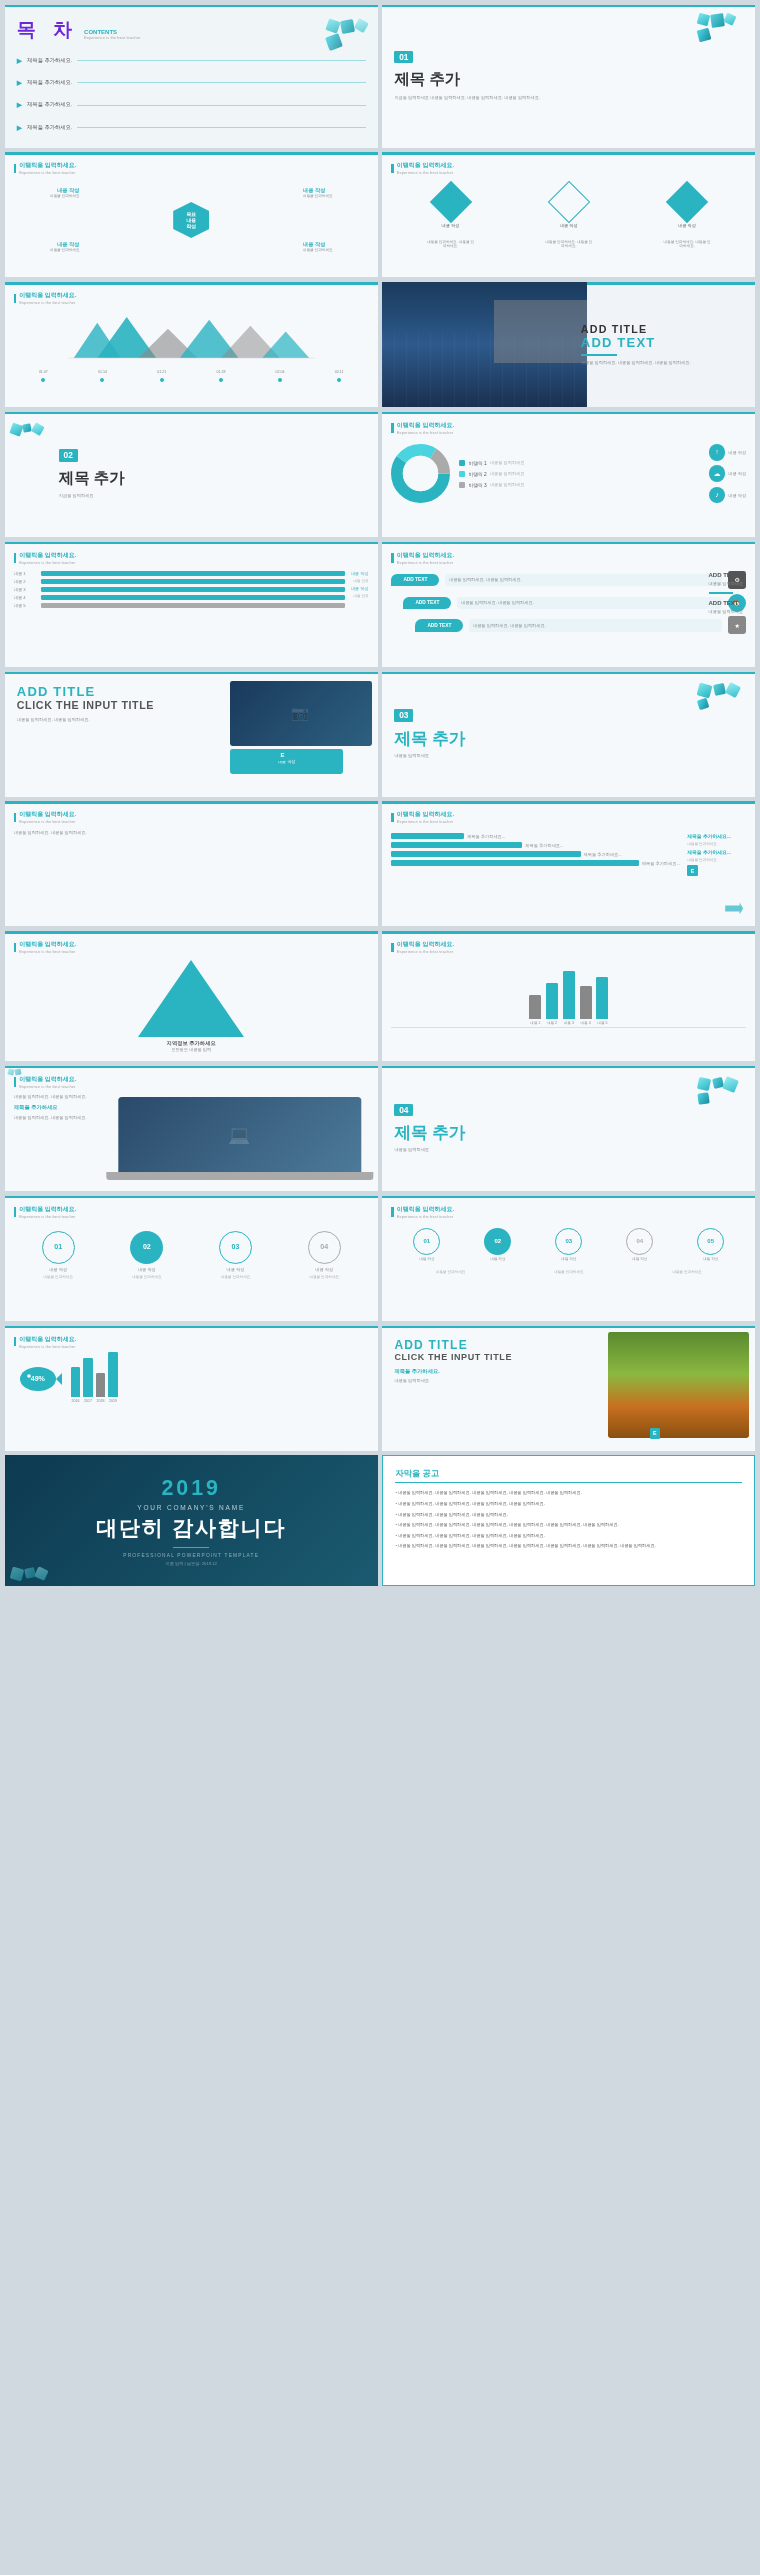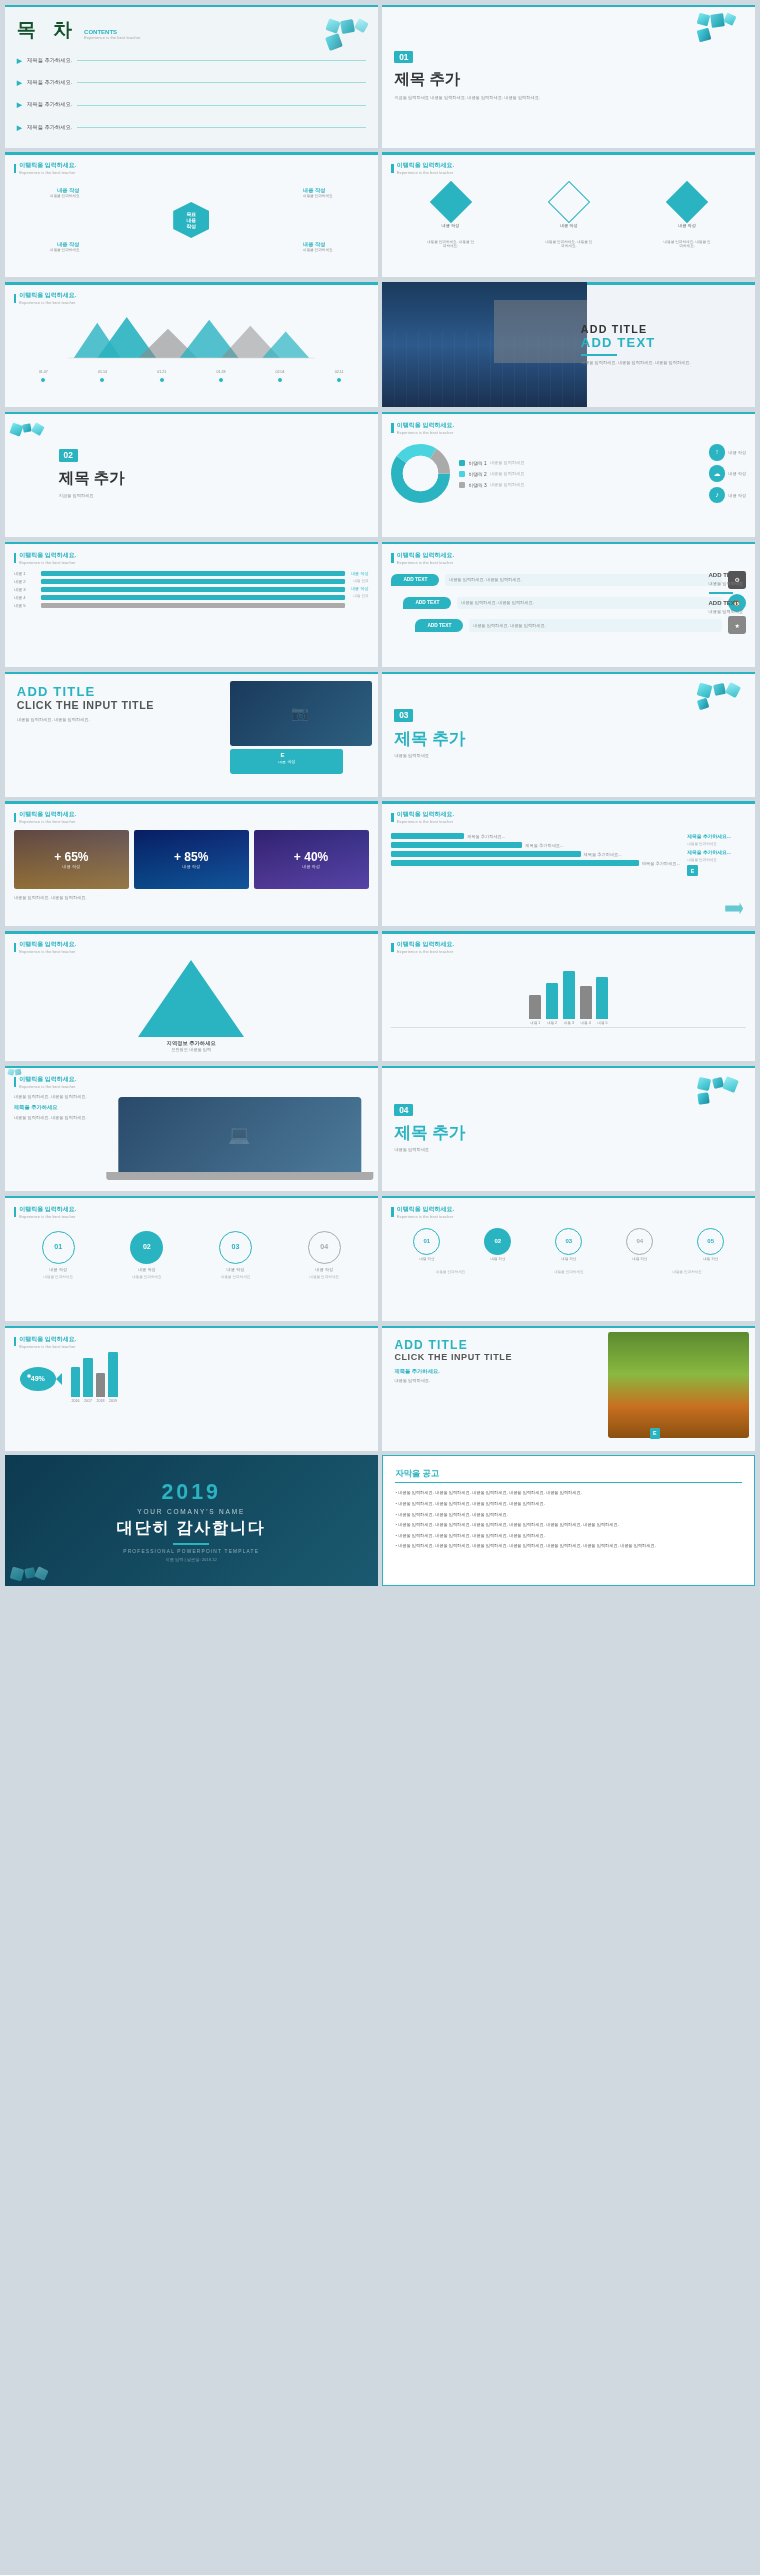--- a/index.html
+++ b/index.html
@@ -97,7 +97,7 @@
   <div class="slide" style="padding:12px; background:#f0f5f8; position:relative; min-height:125px;">
     <div class="teal-line-top"></div>
     <div style="display:flex; align-items:flex-end; gap:6px; margin-bottom:9px;">
-      <span style="font-size:19px; font-weight:900; color:#14532d; letter-spacing:6px;">목 차</span>
+      <span style="font-size:19px; font-weight:900; color:#6d28d9; letter-spacing:6px;">목 차</span>
       <div style="margin-bottom:3px;">
         <div style="font-size:6px; font-weight:700; color:#2ab3c0;">CONTENTS</div>
         <div style="font-size:4.2px; color:#aaa;">Experience is the best teacher</div>

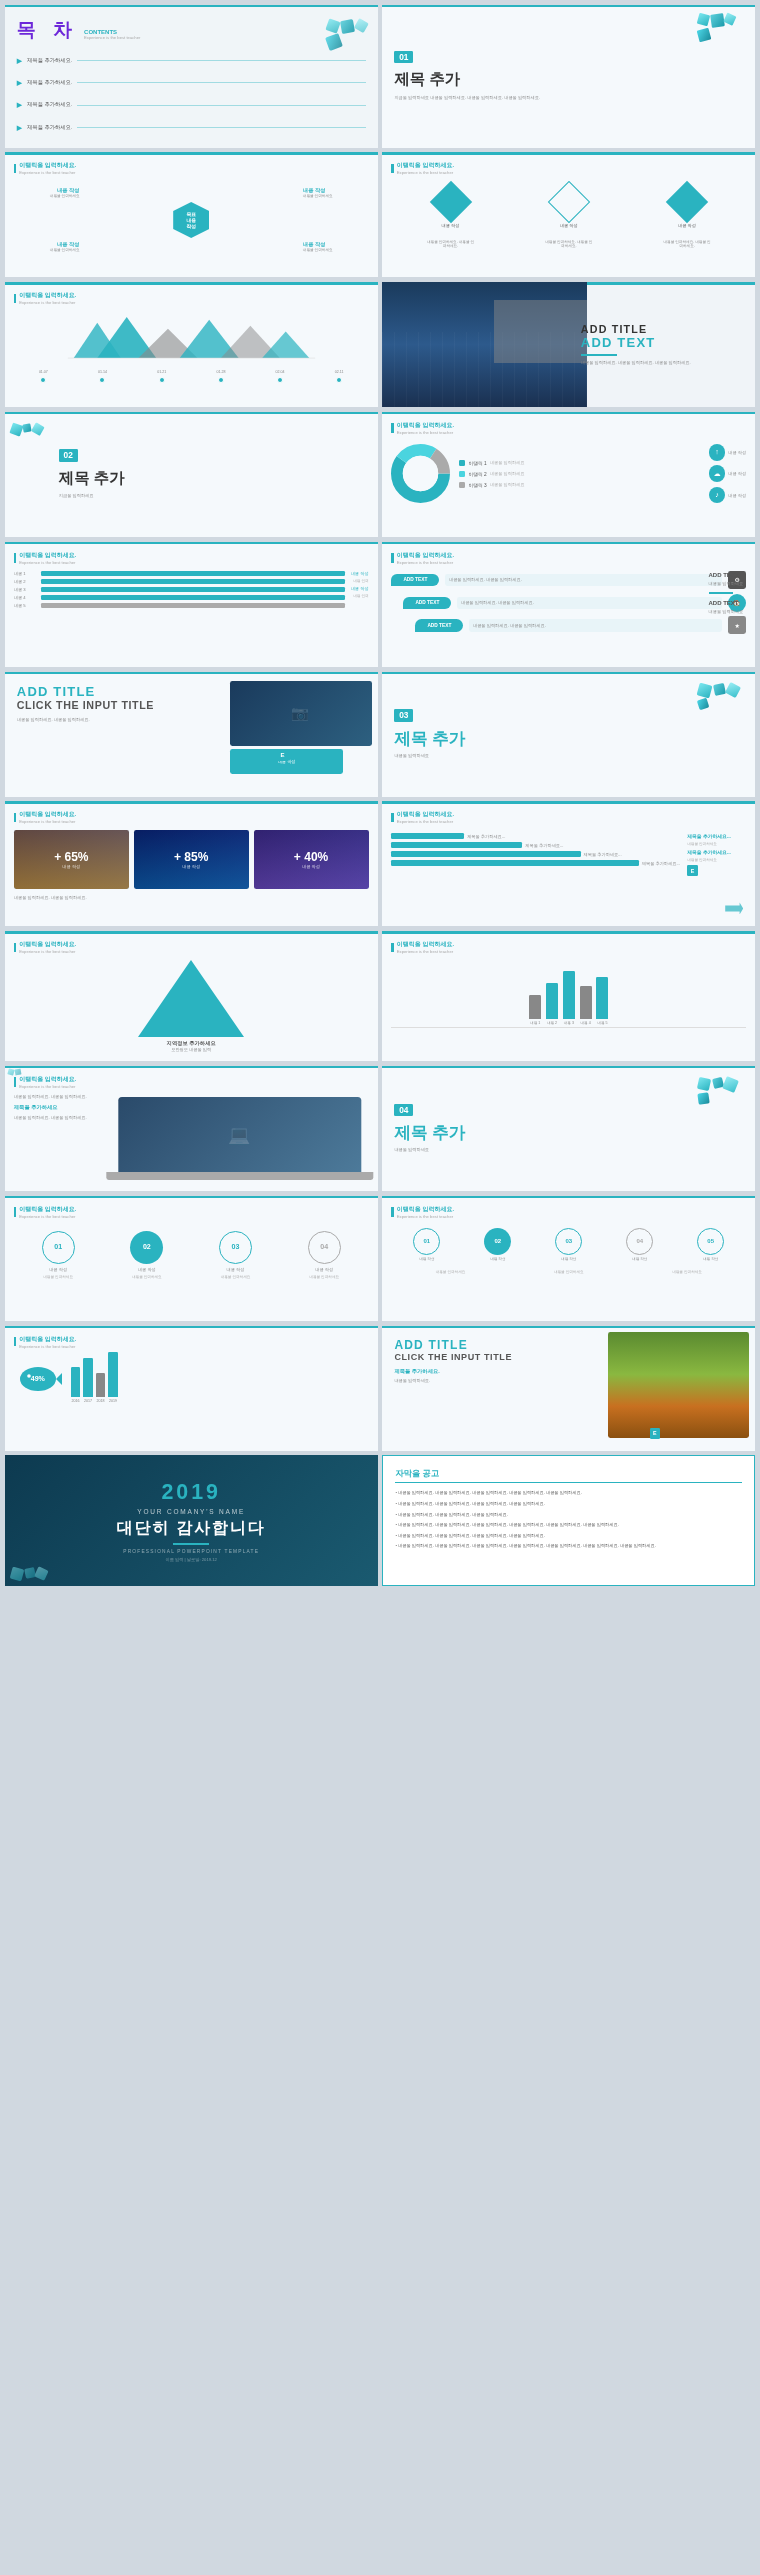--- a/index.html
+++ b/index.html
@@ -466,23 +466,6 @@
         <div style="font-size:4.2px; color:#aaa;">Experience is the best teacher</div>
       </div>
     </div>
-    <div style="display:flex; gap:4.8px; margin-top:6px;">
-      <div style="flex:1; height:59px; background:linear-gradient(135deg,#1a3a5c,#2d5a8c); border-radius:2.4px; display:flex;flex-direction:column;align-items:center;justify-content:center;position:relative;overflow:hidden;">
-        <div style="position:absolute;inset:0;background:linear-gradient(180deg,rgba(255,100,0,0.3),rgba(255,150,0,0.5));"></div>
-        <div style="position:relative;z-index:2;font-size:12px;font-weight:900;color:white;">+ 65%</div>
-        <div style="position:relative;z-index:2;font-size:4.2px;color:rgba(255,255,255,0.8);">내용 작성</div>
-      </div>
-      <div style="flex:1; height:59px; background:linear-gradient(135deg,#0a2a4c,#1d4a7c); border-radius:2.4px; display:flex;flex-direction:column;align-items:center;justify-content:center;position:relative;overflow:hidden;">
-        <div style="position:absolute;inset:0;background:linear-gradient(180deg,rgba(0,0,150,0.3),rgba(0,100,200,0.4));"></div>
-        <div style="position:relative;z-index:2;font-size:12px;font-weight:900;color:white;">+ 85%</div>
-        <div style="position:relative;z-index:2;font-size:4.2px;color:rgba(255,255,255,0.8);">내용 작성</div>
-      </div>
-      <div style="flex:1; height:59px; background:linear-gradient(135deg,#1a3060,#2d5090); border-radius:2.4px; display:flex;flex-direction:column;align-items:center;justify-content:center;position:relative;overflow:hidden;">
-        <div style="position:absolute;inset:0;background:linear-gradient(180deg,rgba(100,0,150,0.3),rgba(150,50,200,0.4));"></div>
-        <div style="position:relative;z-index:2;font-size:12px;font-weight:900;color:white;">+ 40%</div>
-        <div style="position:relative;z-index:2;font-size:4.2px;color:rgba(255,255,255,0.8);">내용 작성</div>
-      </div>
-    </div>
     <div style="margin-top:6px; font-size:4.2px; color:#888;">내용을 입력하세요. 내용을 입력하세요.</div>
   </div>
 

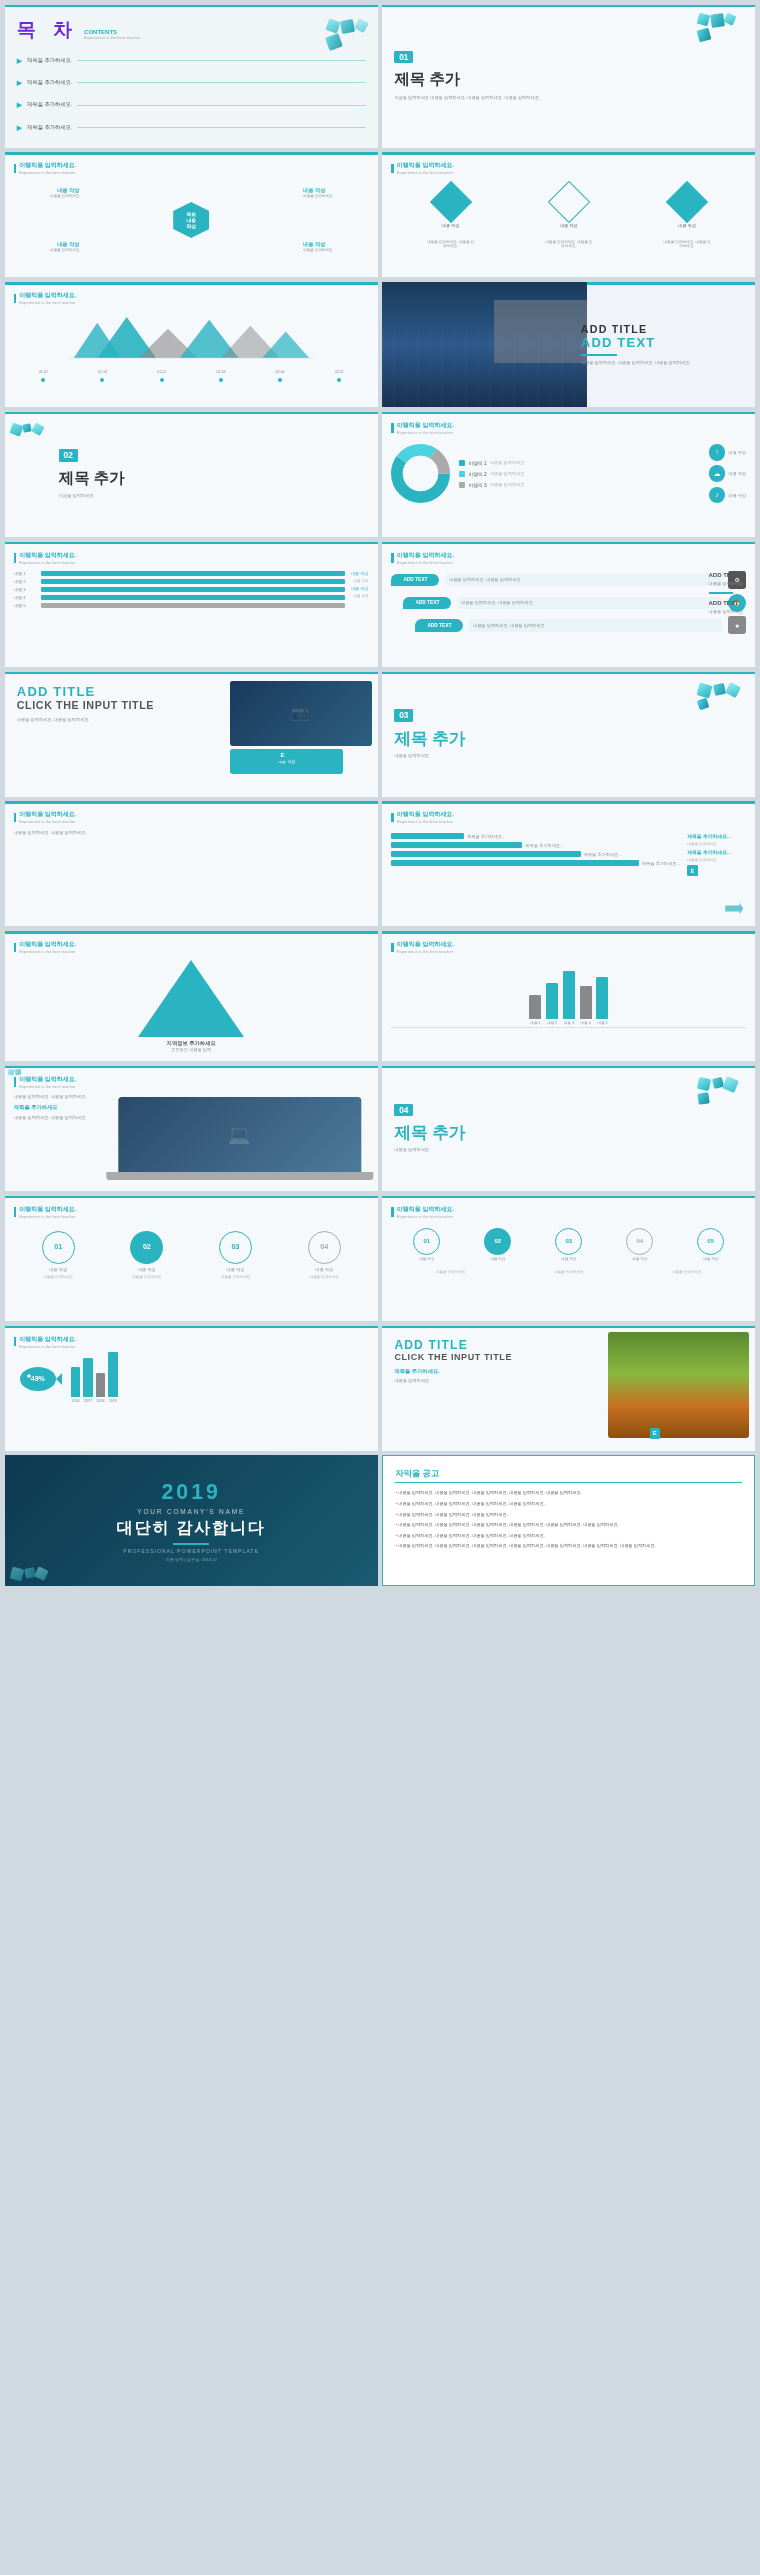--- a/index.html
+++ b/index.html
@@ -755,7 +755,7 @@
     </div>
     <div style="font-size:21.4px; font-weight:900; color:#2ab3c0; letter-spacing:3px; margin-bottom:3px;">2019</div>
     <div style="font-size:6.5px; color:rgba(255,255,255,0.7); letter-spacing:1.8px; margin-bottom:3px;">YOUR COMANY'S NAME</div>
-    <div style="font-size:16px; font-weight:900; color:white; letter-spacing:1.8px; margin-bottom:4.8px;">대단히 감사합니다</div>
+    <div style="font-size:21px; font-weight:900; color:white; letter-spacing:1.8px; margin-bottom:4.8px;">대단히 감사합니다</div>
     <div style="width:36px; height:1.2px; background:#2ab3c0; margin-bottom:4.8px;"></div>
     <div style="font-size:4.8px; color:rgba(255,255,255,0.5); letter-spacing:1.2px;">PROFESSIONAL POWERPOINT TEMPLATE</div>
     <div style="font-size:4.2px; color:rgba(255,255,255,0.4); margin-top:3px;">이름 입력 | 날로일: 2019.12</div>

